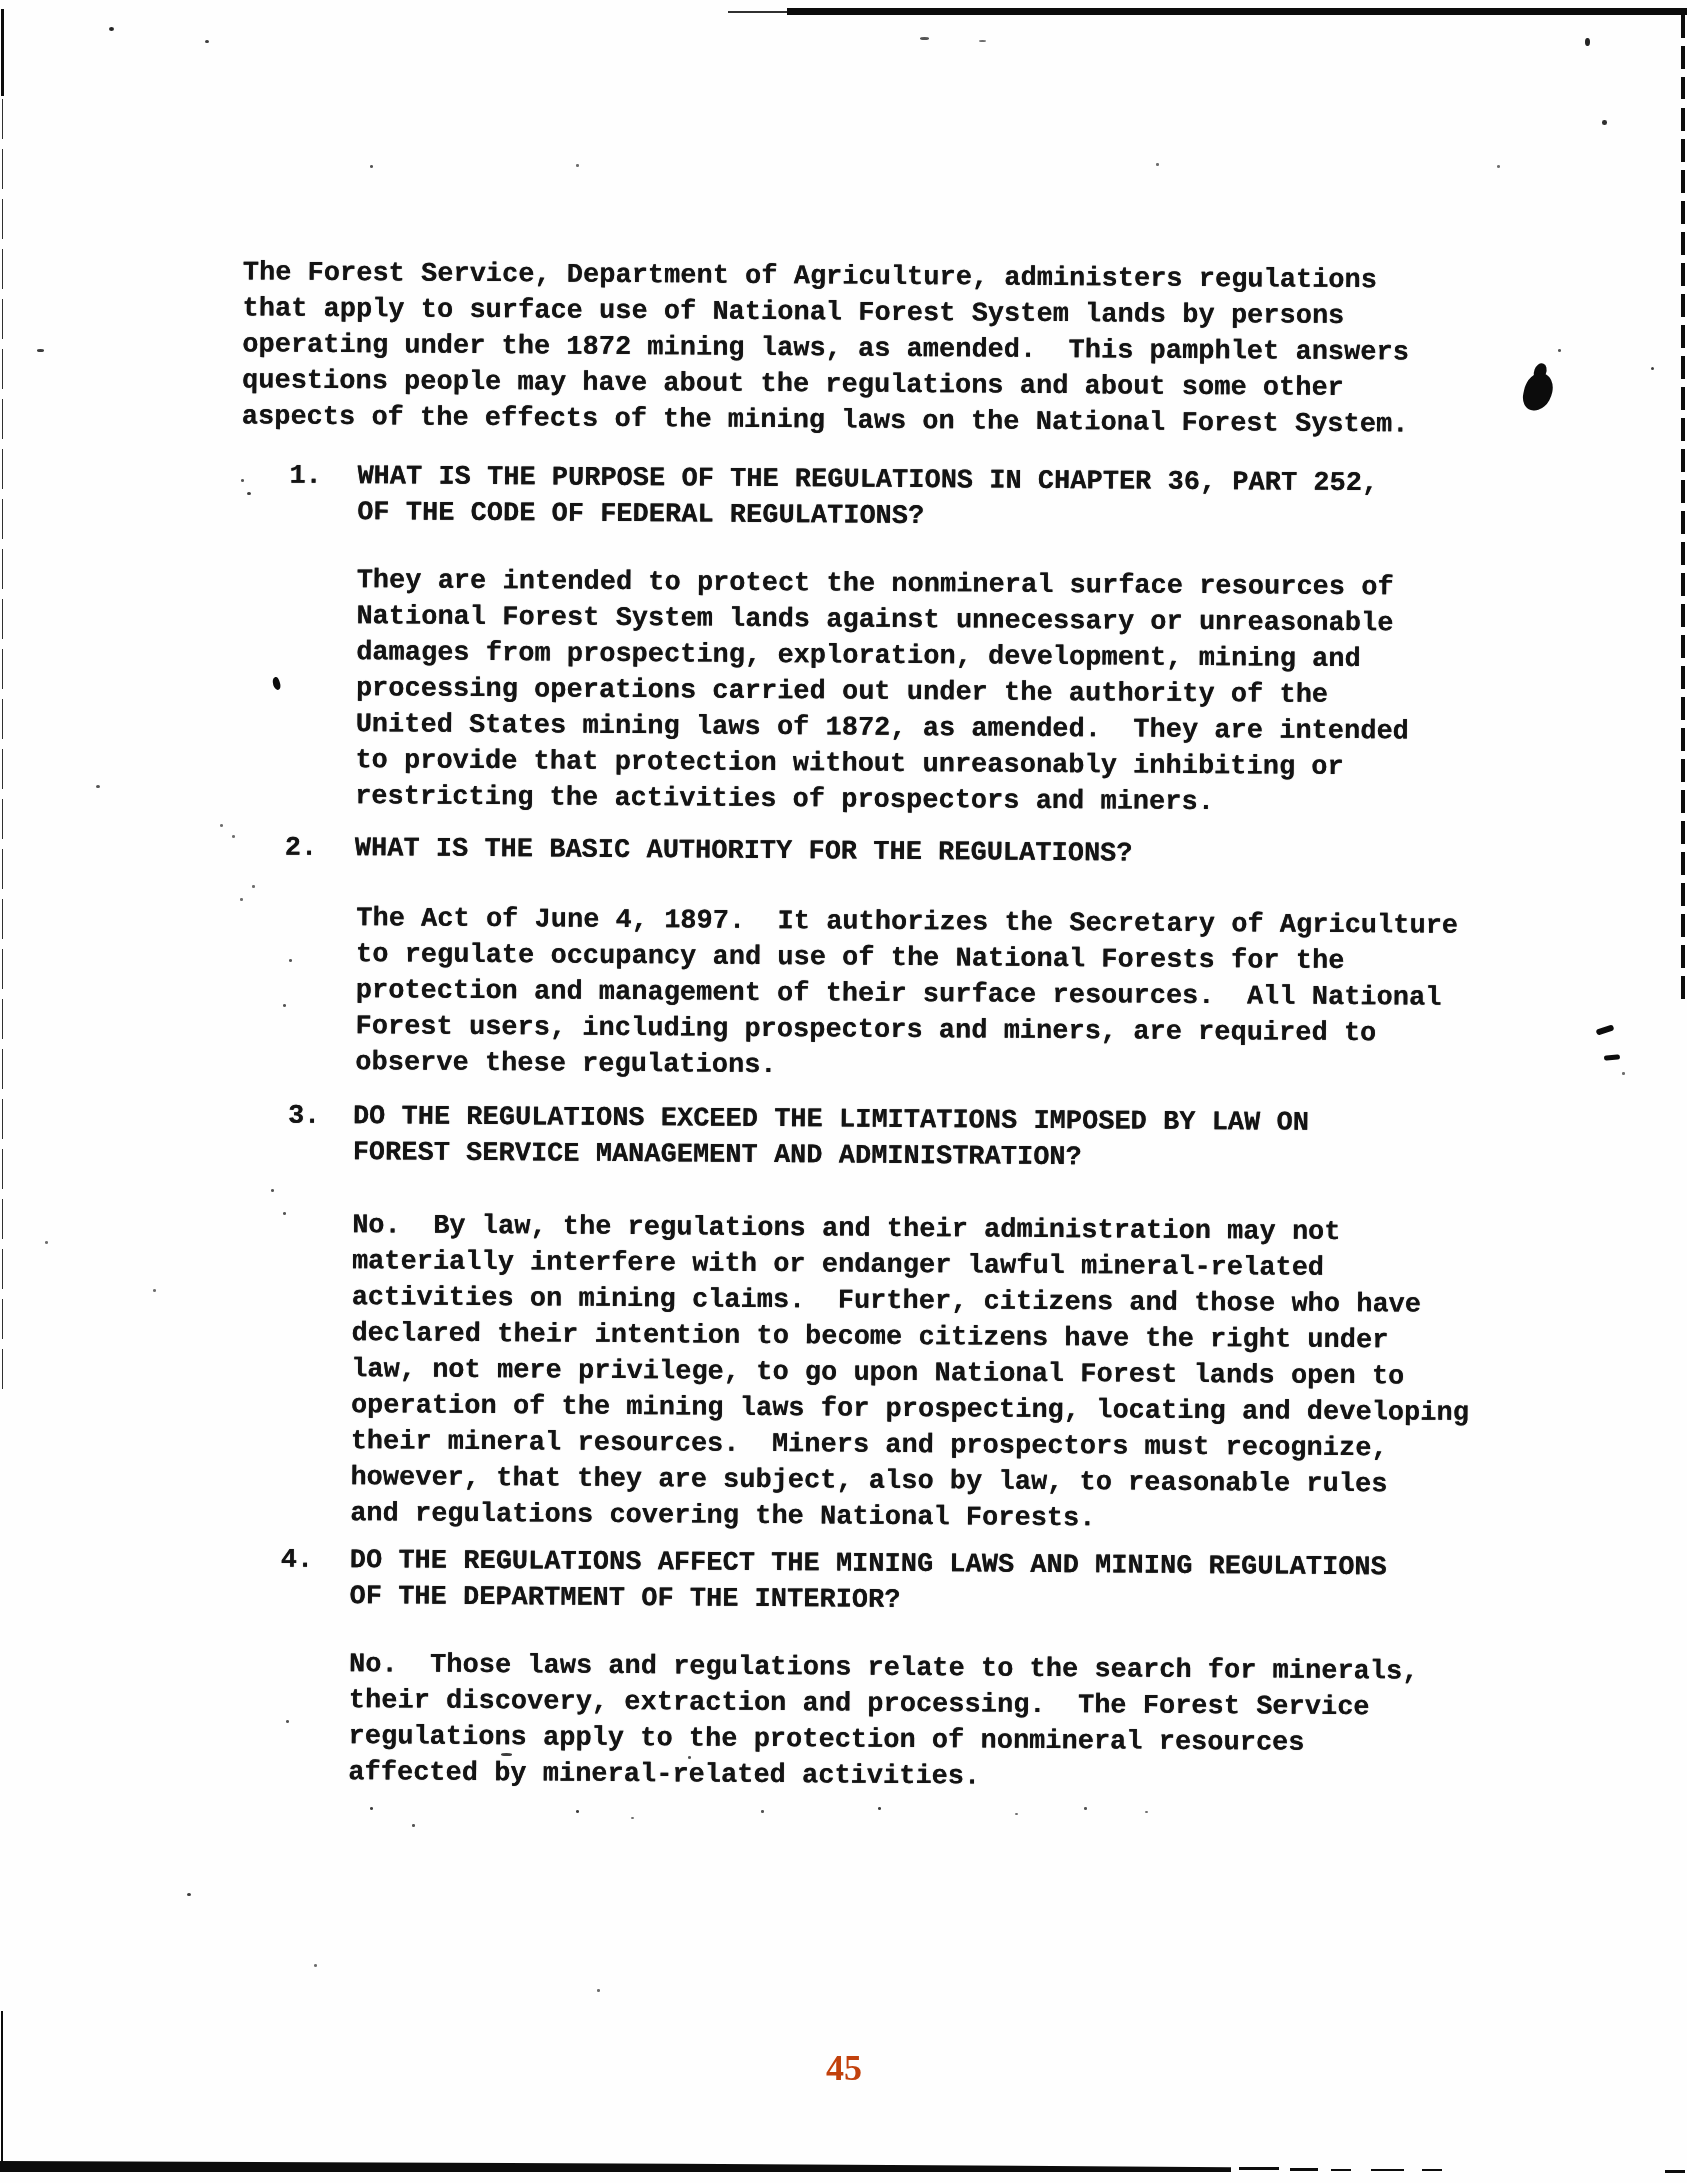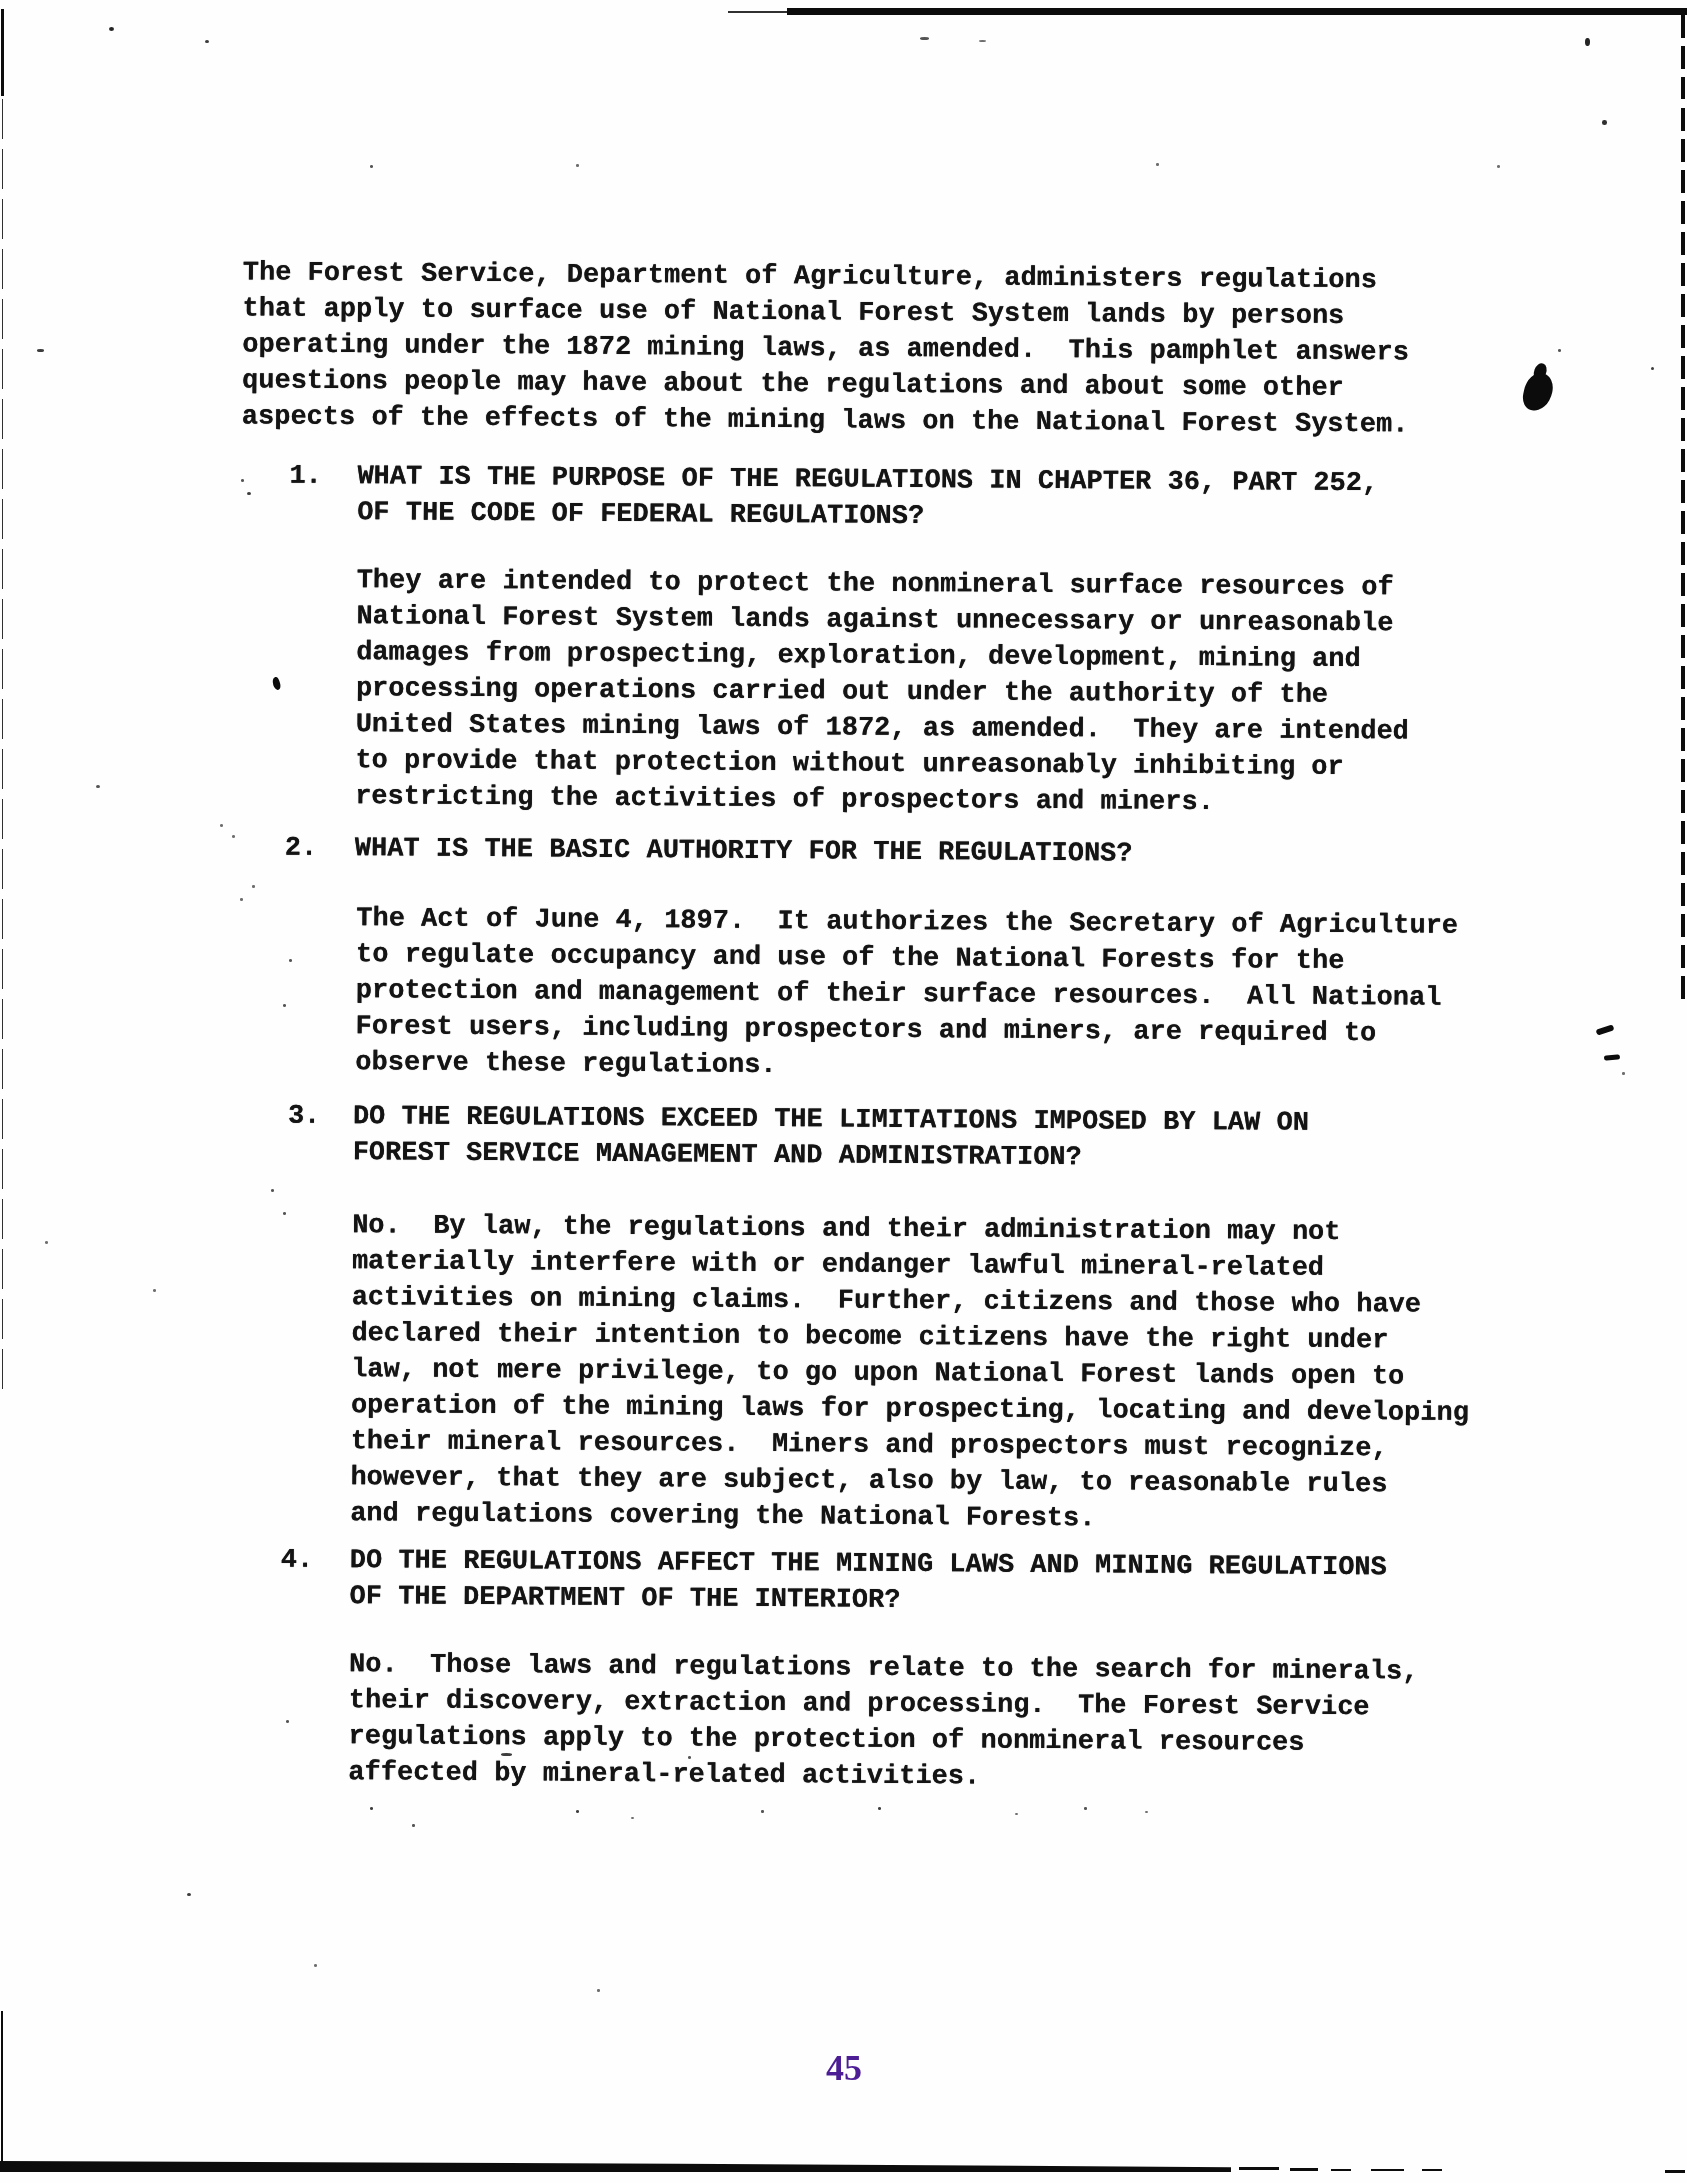--- a/index.html
+++ b/index.html
@@ -30,7 +30,7 @@
     font-family:"Liberation Serif", serif;
     font-weight:700;
     font-size:36px;
-    color:#4c1d95;
+    color:#c2410c;
   }
   .art { position:absolute; background:#0c0c0c; }
 </style>

